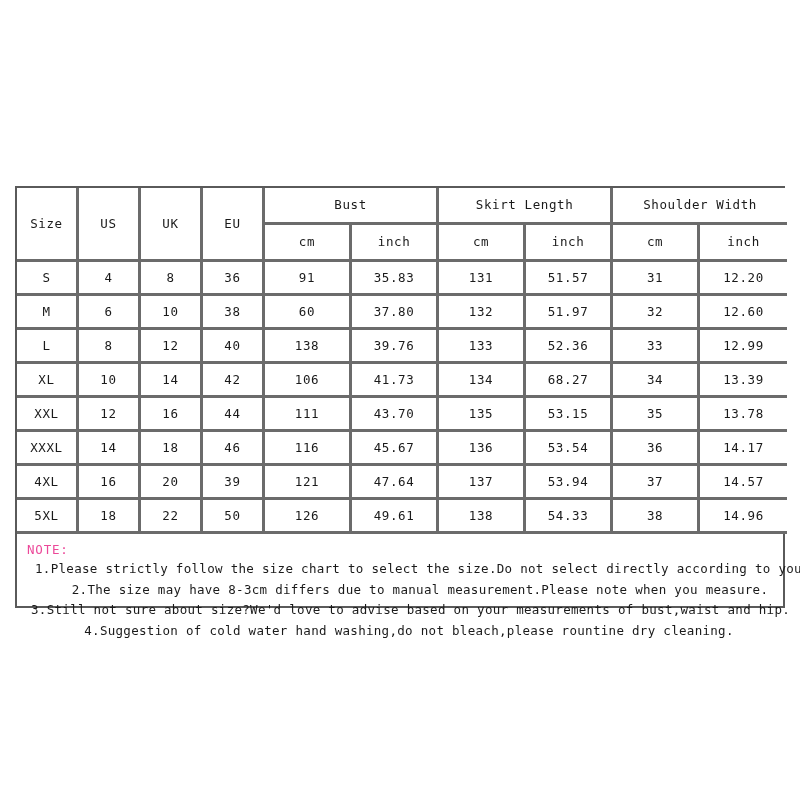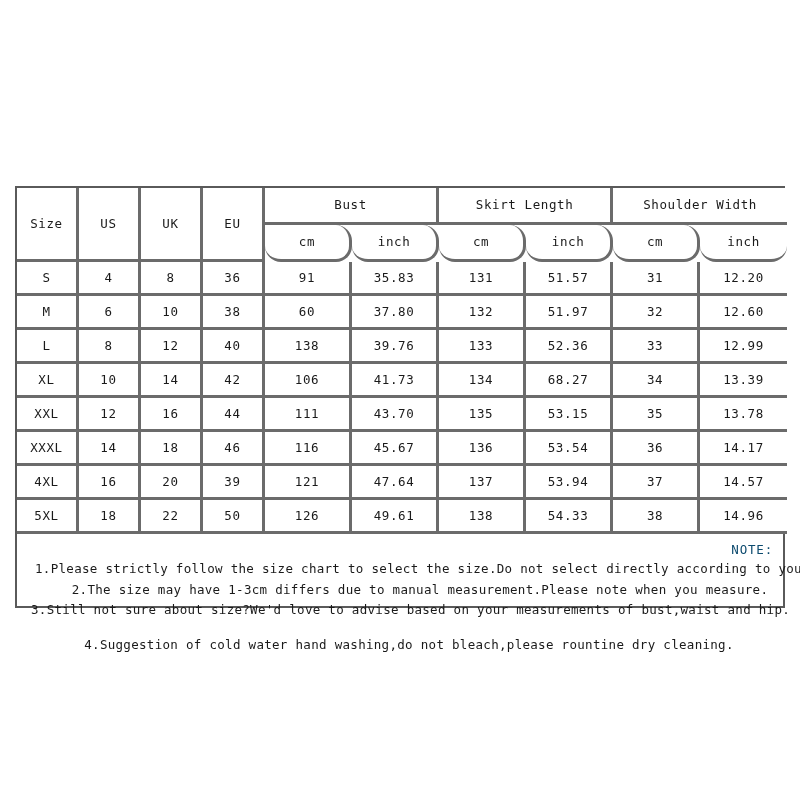--- a/index.html
+++ b/index.html
@@ -56,7 +56,7 @@
 
   
   th.group-head { height: 34px; font-size: 13px; }
-  th.unit-head  { height: 34px; font-size: 12px; border-radius: 16px; }
+  th.unit-head  { height: 34px; font-size: 12px; }
   th.stub-head  { height: 68px; font-size: 13px; }
   tbody td      { height: 31px; }
 

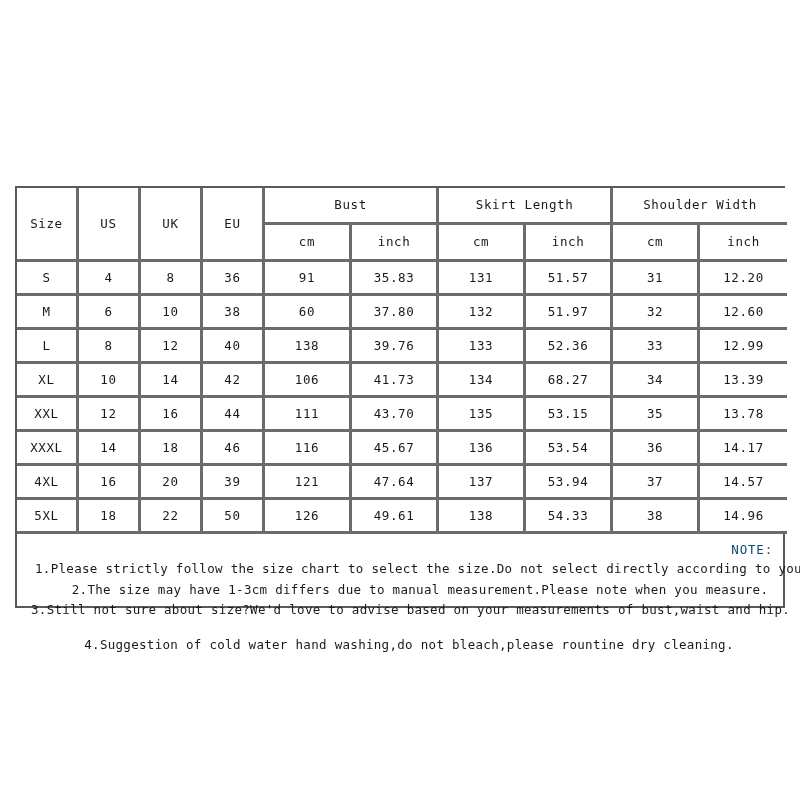--- a/index.html
+++ b/index.html
@@ -73,9 +73,9 @@
     box-sizing: border-box;
   }
   .note-title {
-    color: #0c4a6e;
+    color: #ec4899;
     font-size: 12.5px;
-    text-align: right;
+    text-align: left;
     letter-spacing: 0.8px;
     line-height: 1.35;
   }

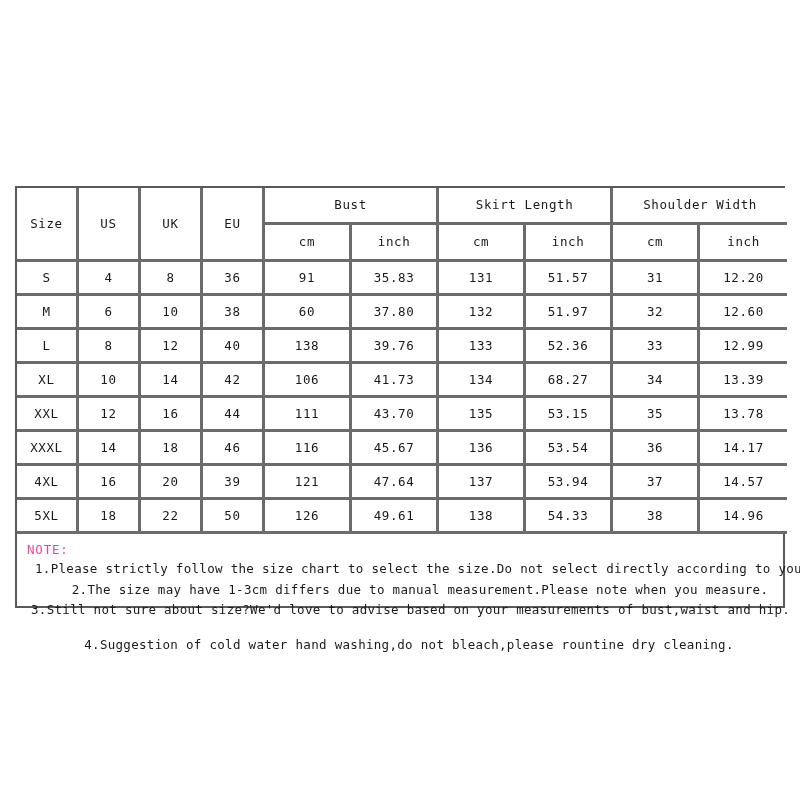--- a/index.html
+++ b/index.html
@@ -232,7 +232,7 @@
   <div class="note-block">
     <div class="note-title">NOTE:</div>
     <div class="note-line l1">1.Please strictly follow the size chart to select the size.Do not select directly according to your habits.</div>
-    <div class="note-line l2">2.The size may have 1-3cm differs due to manual measurement.Please note when you measure.</div>
+    <div class="note-line l2">2.The size may have 8-3cm differs due to manual measurement.Please note when you measure.</div>
     <div class="note-line l3">3.Still not sure about size?We'd love to advise based on your measurements of bust,waist and hip.</div>
     <div class="note-line l4">4.Suggestion of cold water hand washing,do not bleach,please rountine dry cleaning.</div>
   </div>

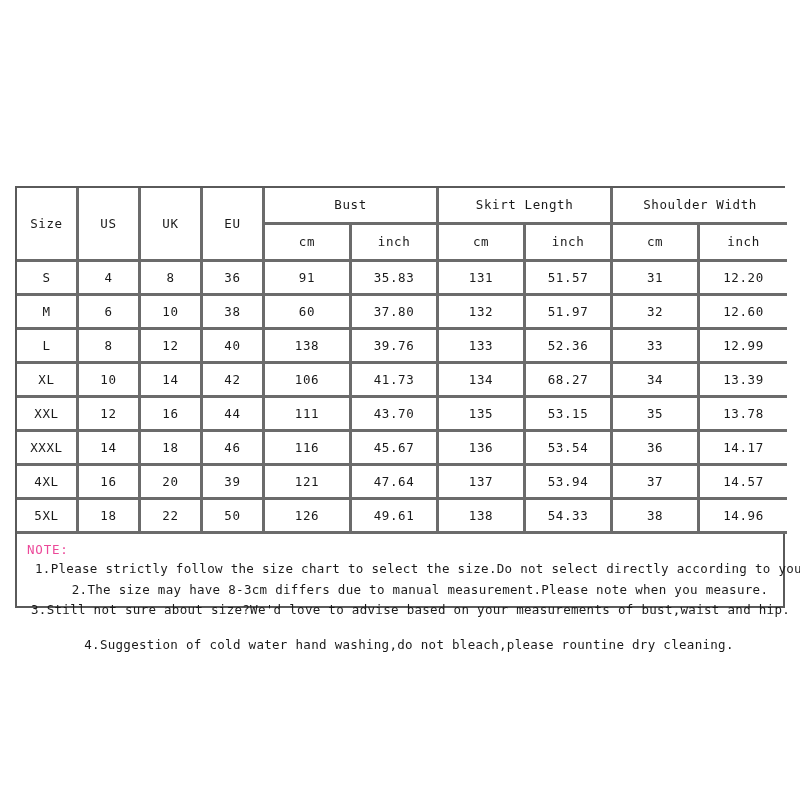--- a/index.html
+++ b/index.html
@@ -90,7 +90,7 @@
   .note-line.l1 { text-align: left; padding-left: 8px; }
   .note-line.l2 { text-align: center; padding-left: 40px; }
   .note-line.l3 { text-align: left; padding-left: 4px; }
-  .note-line.l4 { text-align: center; padding-left: 18px; margin-top: 14px; }
+  .note-line.l4 { text-align: center; padding-left: 18px; }
 </style>
 </head>
 <body>

